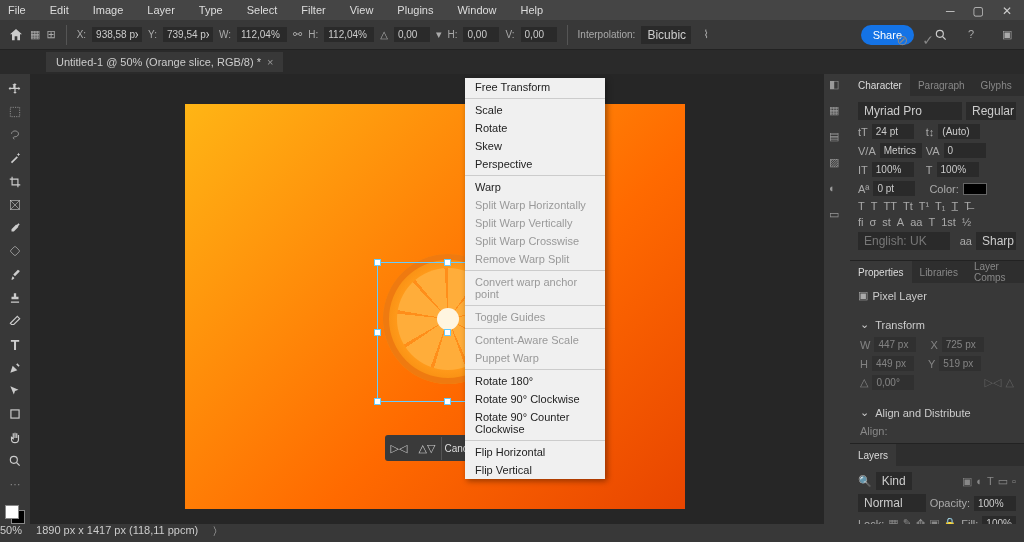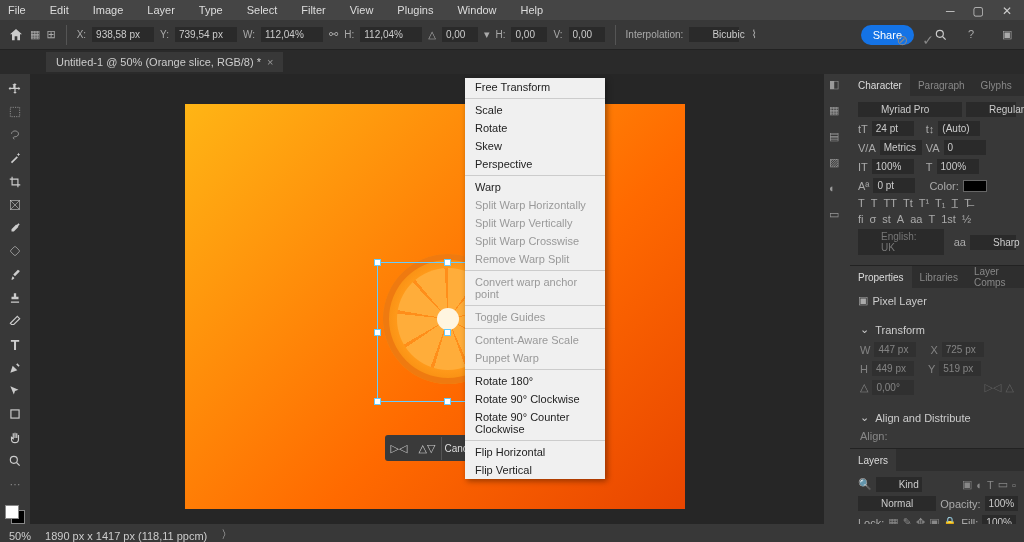--- a/index.html
+++ b/index.html
@@ -11,7 +11,7 @@
 .optbar{height:30px;background:#383838;display:flex;align-items:center;padding:0 8px;gap:6px;border-bottom:1px solid #222}
 .optbar .home{width:16px;height:16px;color:#bbb}
 .optbar .lbl{color:#aaa;font-size:10px}
-.optbar input{width:62px;background:#2a2a2a;border:none;color:#ccc;font-size:10px;padding:2px 4px}
+.optbar input{width:50px;background:#2a2a2a;border:none;color:#ccc;font-size:10px;padding:2px 4px}
 .optbar .sep{width:1px;height:20px;background:#555;margin:0 4px}
 .share-btn{background:#1473e6;color:#fff;padding:4px 12px;border-radius:12px;font-size:11px;margin-left:auto}
 .optbar .ricon{width:14px;height:14px;color:#aaa;margin-left:10px}

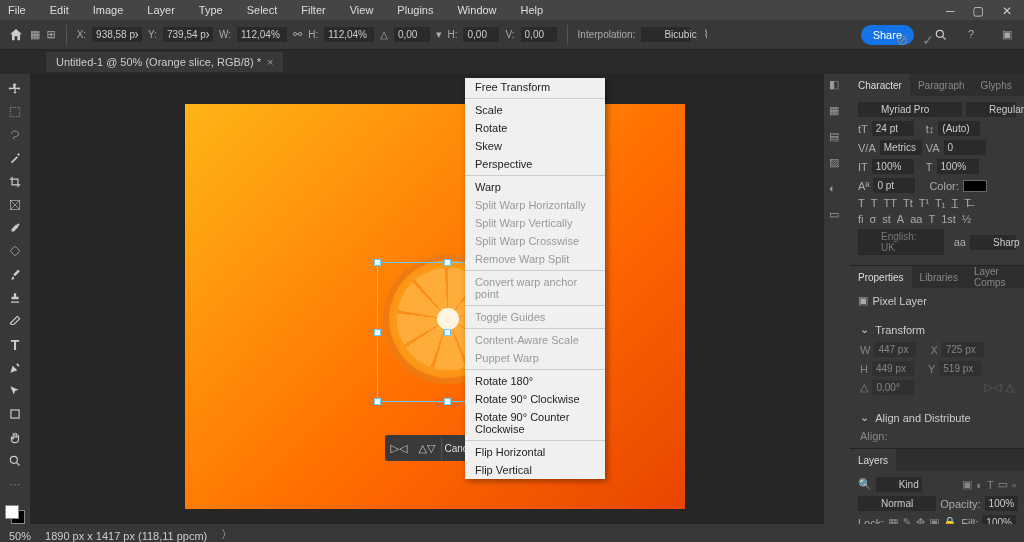--- a/index.html
+++ b/index.html
@@ -56,7 +56,7 @@
 .ptab.act{color:#ddd;background:#383838}
 .pbody{padding:6px 8px;font-size:10px}
 .row{display:flex;align-items:center;gap:4px;margin-bottom:4px}
-.sel{background:#2a2a2a;padding:2px 23px;flex:1;color:#ccc;font-size:10px}
+.sel{background:#2a2a2a;padding:2px 6px;flex:1;color:#ccc;font-size:12px}
 .fld{background:#2a2a2a;padding:2px 4px;width:42px;color:#ccc;font-size:10px}
 .typebtns{display:flex;gap:6px;margin-top:4px}
 .typebtns span{color:#aaa;font-size:11px}

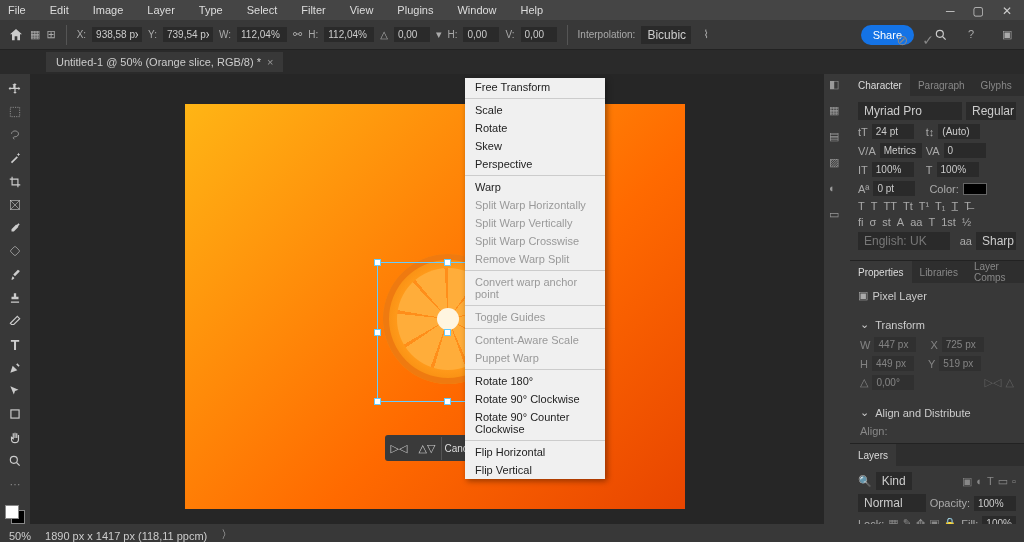--- a/index.html
+++ b/index.html
@@ -62,7 +62,7 @@
 .typebtns span{color:#aaa;font-size:11px}
 .sect{padding:6px 10px;color:#ccc;font-size:10px}
 .sect .hdr{display:flex;align-items:center;gap:6px;color:#ddd;margin-bottom:6px}
-.statusbar{position:absolute;bottom:0;left:0;right:0;height:18px;background:#383838;display:flex;align-items:flex-end;padding:0 9px;gap:14px;font-size:10px;color:#aaa}
+.statusbar{position:absolute;bottom:0;left:0;right:0;height:18px;background:#383838;display:flex;align-items:flex-start;padding:0 0;gap:14px;font-size:10px;color:#aaa}
 .dimmed-icons{position:absolute;right:90px;top:32px;display:flex;gap:14px}
 .dimmed-icons span{color:#888;font-size:14px}
 .opt-right{display:flex;align-items:center;gap:10px;}

